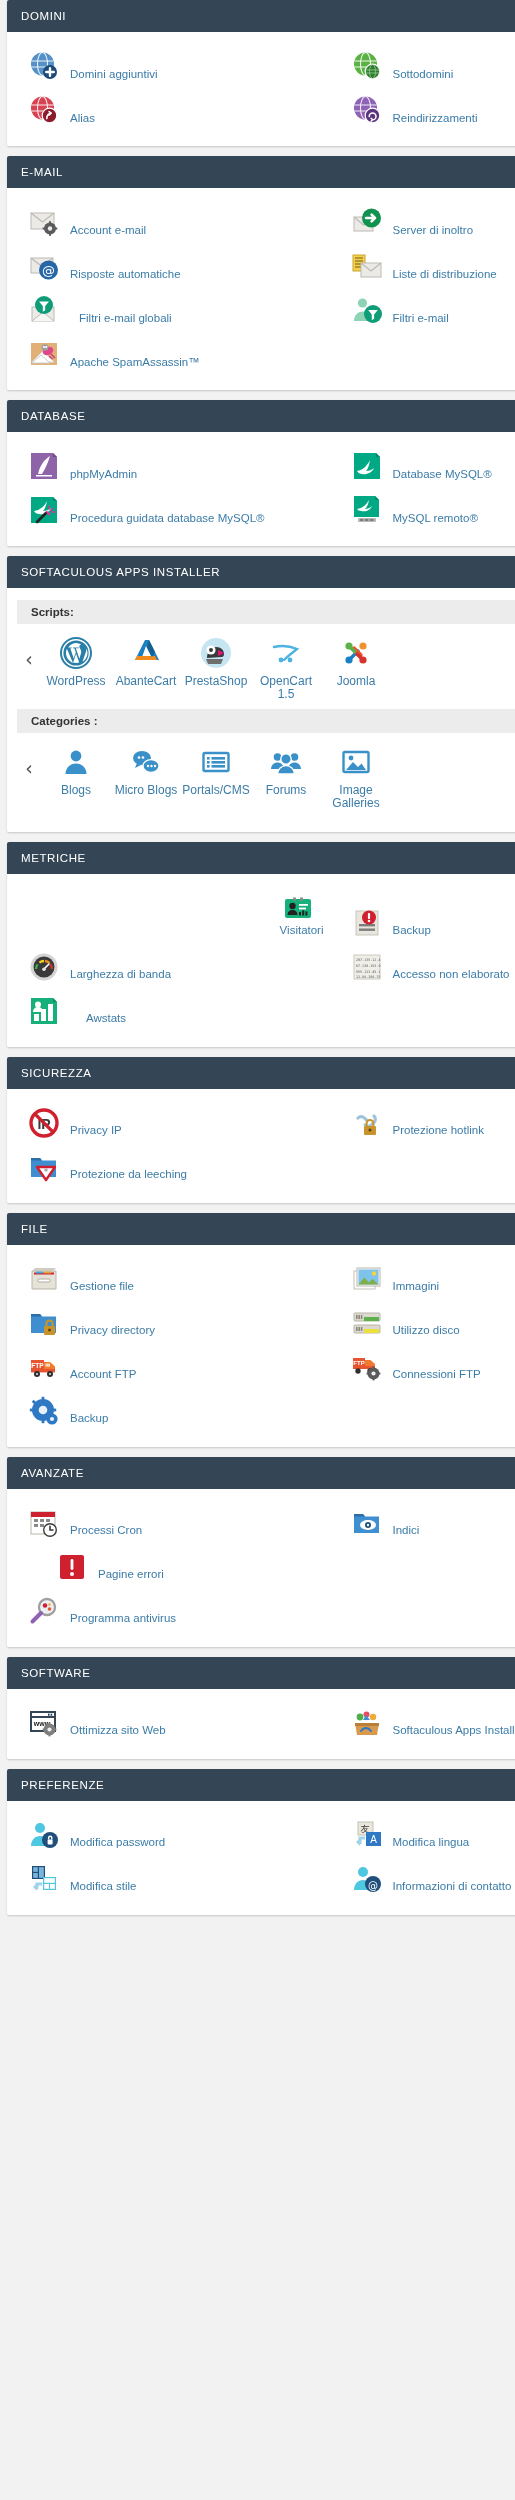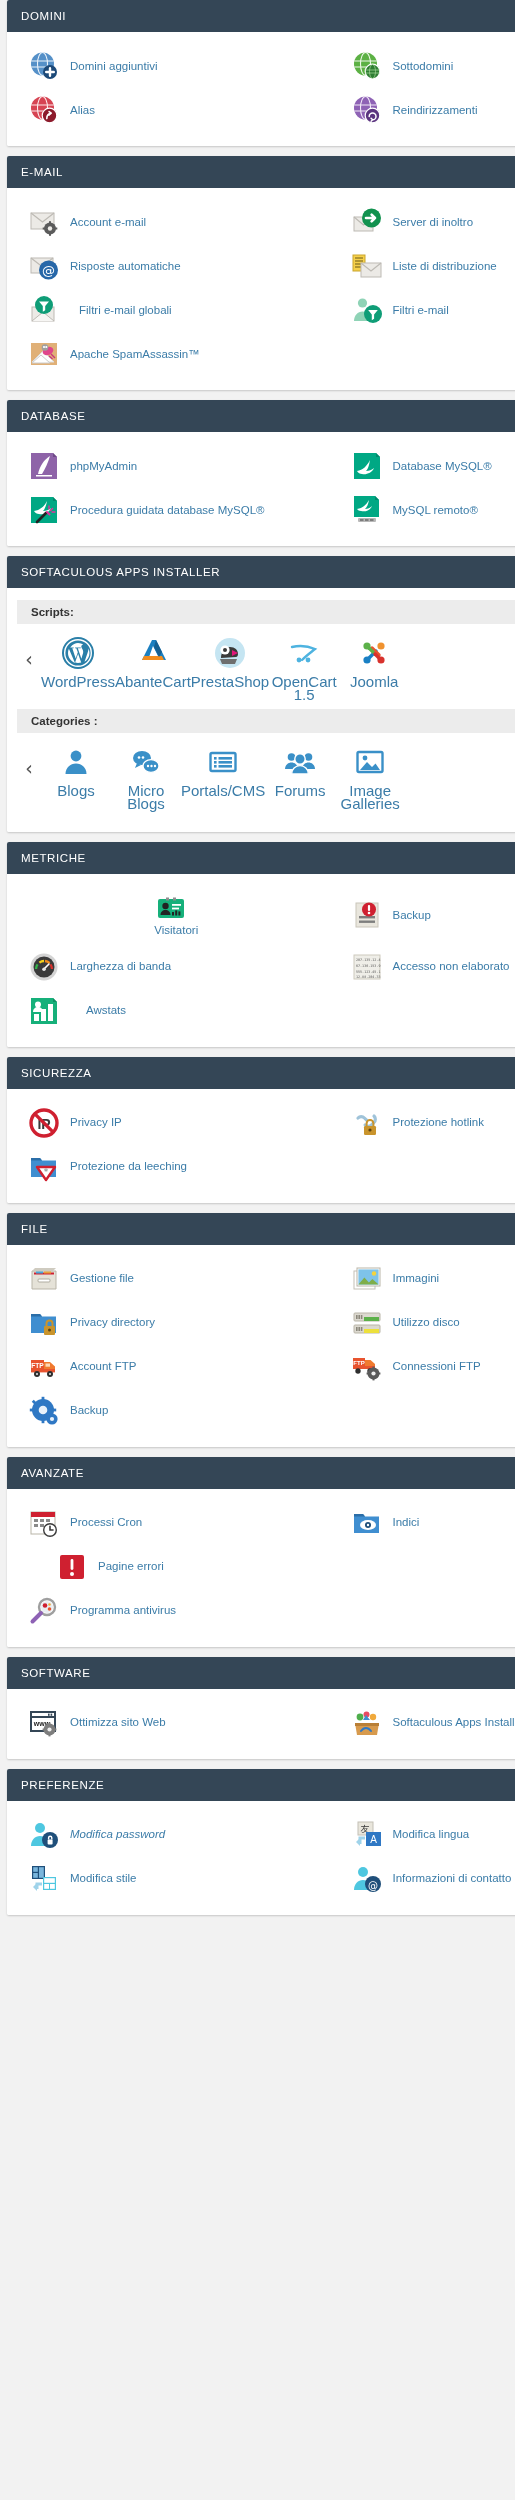--- a/index.html
+++ b/index.html
@@ -41,7 +41,7 @@
   .cell {
     width: 50%;
     display: flex;
-    align-items: center;
+    align-items: flex-end;
     padding: 7px 6px 7px 22px;
     min-height: 30px;
   }

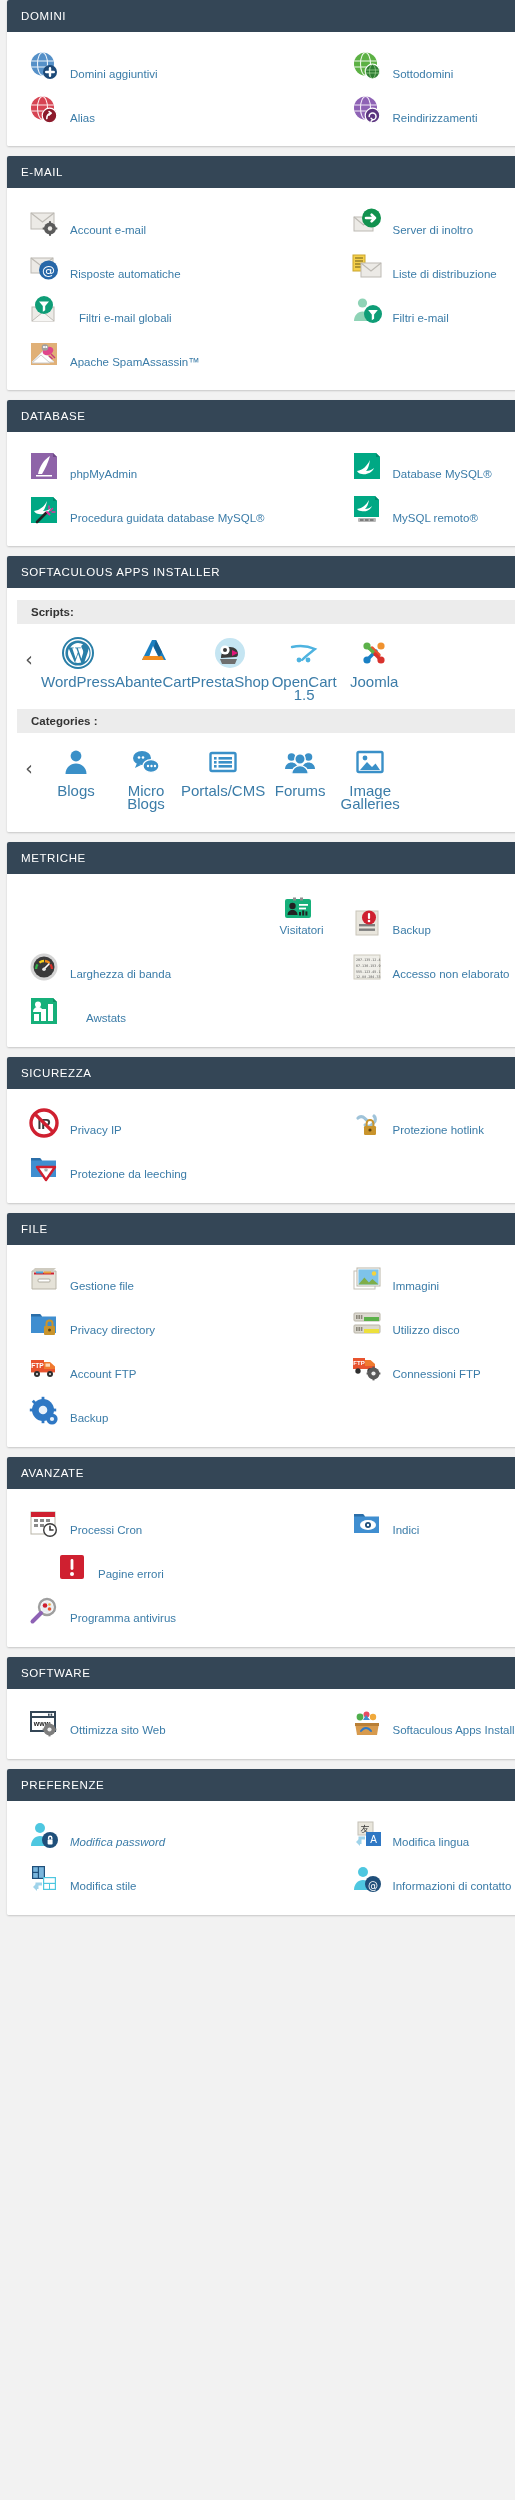--- a/index.html
+++ b/index.html
@@ -94,7 +94,7 @@
   .car-item .cimg svg { display:block; }
   .car-item .clbl {
     color: #3b7ca8;
-    font-size: 15px;
+    font-size: 12px;
     line-height: 13px;
     margin-top: 3px;
   }

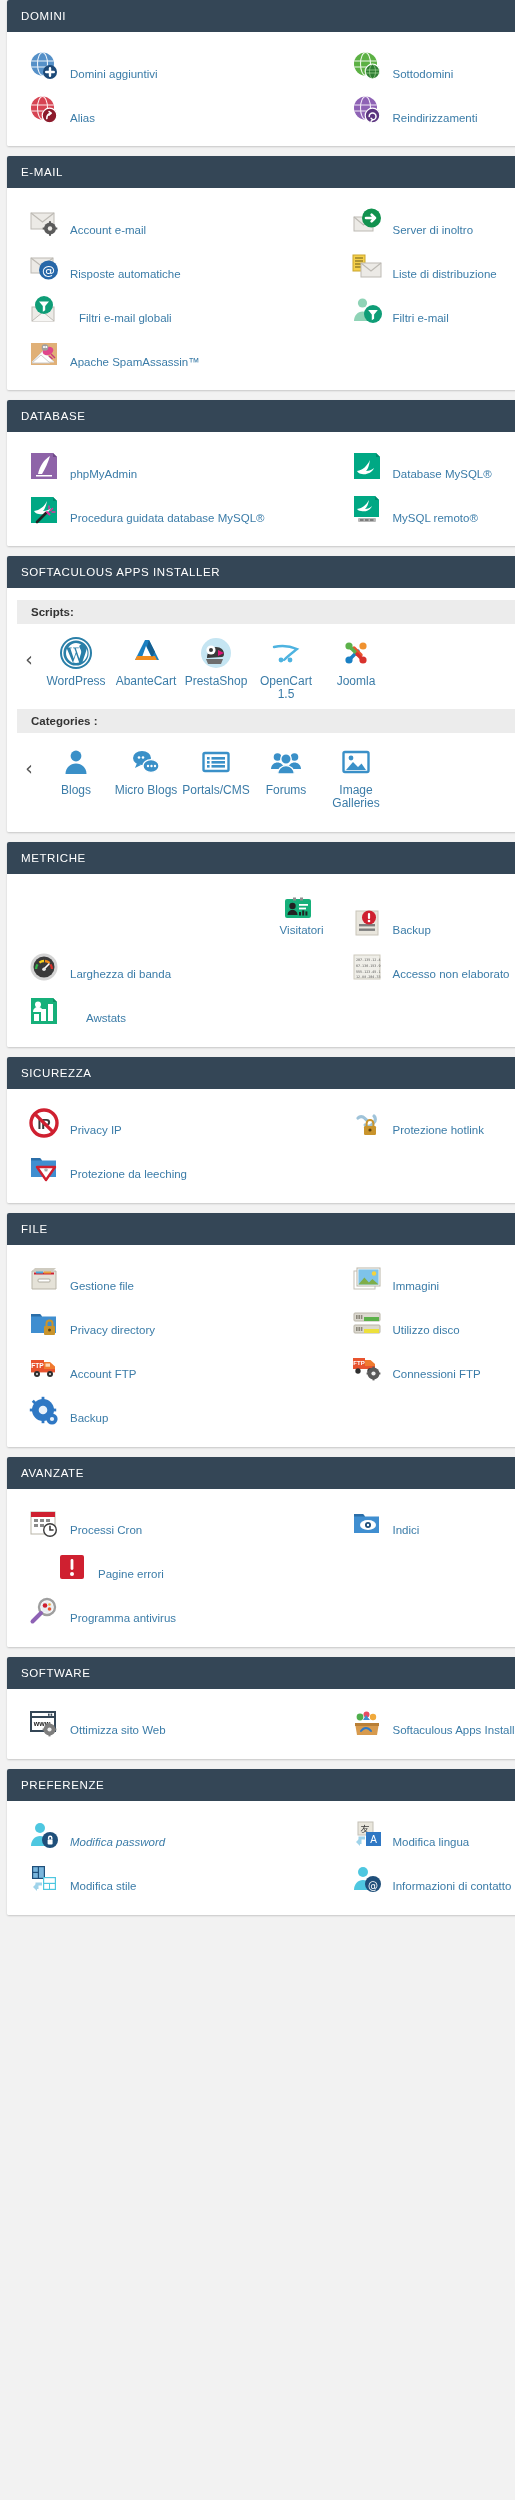--- a/index.html
+++ b/index.html
@@ -817,7 +817,7 @@
       <div class="panel-head">PREFERENZE</div>
       <div class="panel-body">
         <div class="grid">
-          <a class="cell" href="#" style="text-decoration: none; font-style: italic;">
+          <a class="cell" href="#" style="text-decoration: none;">
             <span class="ico">
               <svg viewBox="0 0 30 30">
                 <circle cx="11" cy="8" r="5" fill="#4ec7e0"></circle>

